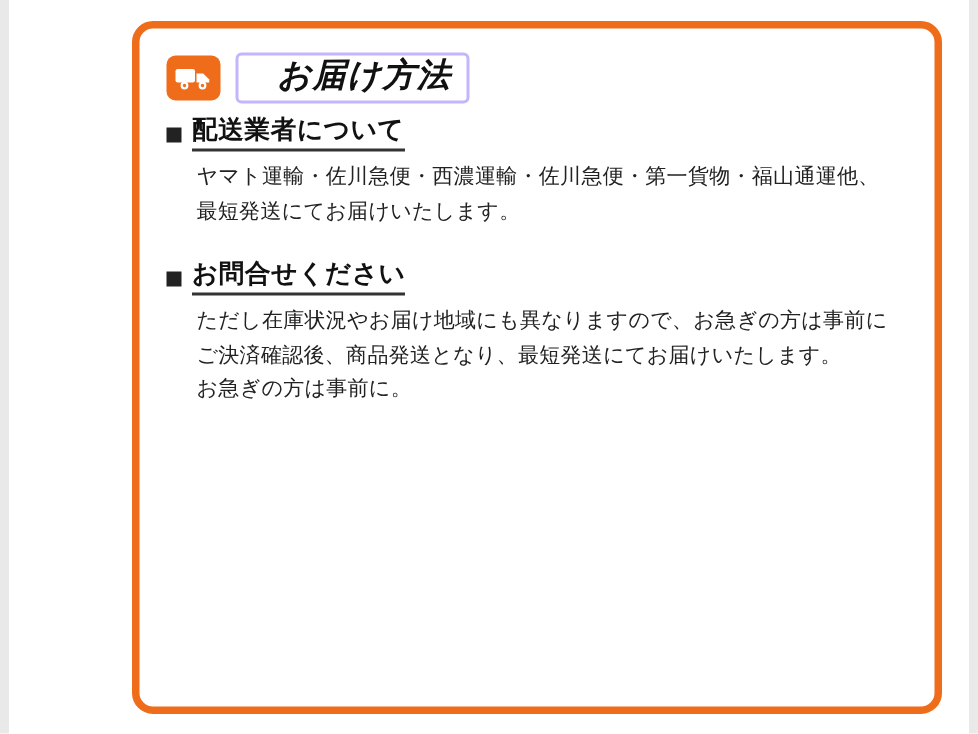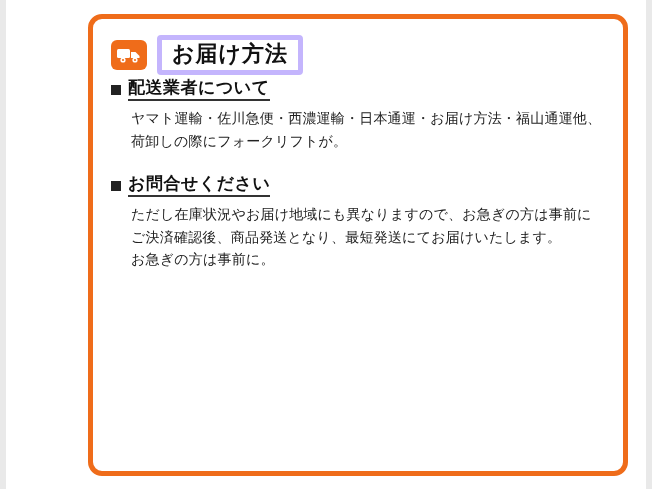--- a/index.html
+++ b/index.html
@@ -62,10 +62,11 @@
   .truck-badge svg { display: block; }
 
   .title-box {
-    border: 5px solid #c4b5fd;
+    border: 2px solid #c4b5fd;
     border-radius: 4px;
-    padding: 2px 10px 4px 10px;
+    padding: 2px 10px 4px 26px;
     background: #ffffff;
+    font-style: italic;
   }
   .title-text {
     font-size: 22px;

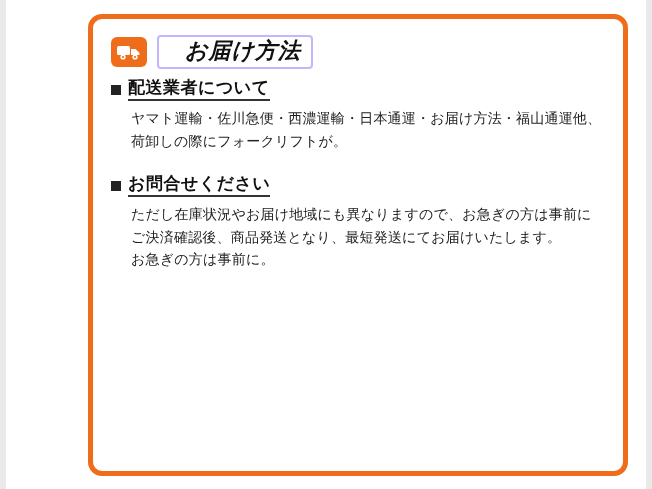--- a/index.html
+++ b/index.html
@@ -156,7 +156,7 @@
           <span class="heading-text">配送業者について</span>
         </div>
         <div class="body-lines">
-          <div class="body-line">ヤマト運輸・佐川急便・西濃運輸・日本通運・お届け方法・福山通運他、</div>
+          <div class="body-line">ヤマト運輸・佐川急便・西濃運輸・佐川急便・第一貨物・福山通運他、</div>
           <div class="body-line">荷卸しの際にフォークリフトが。</div>
         </div>
       </div>

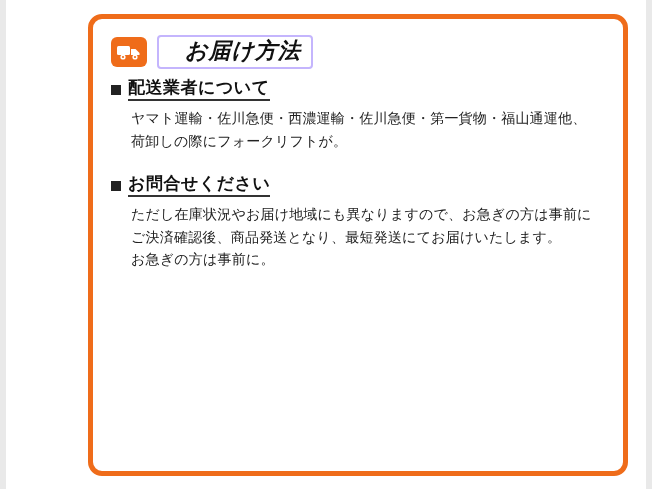--- a/index.html
+++ b/index.html
@@ -157,7 +157,7 @@
         </div>
         <div class="body-lines">
           <div class="body-line">ヤマト運輸・佐川急便・西濃運輸・佐川急便・第一貨物・福山通運他、</div>
-          <div class="body-line">荷卸しの際にフォークリフトが。</div>
+          <div class="body-line">最短発送にてお届けいたします。</div>
         </div>
       </div>
 

